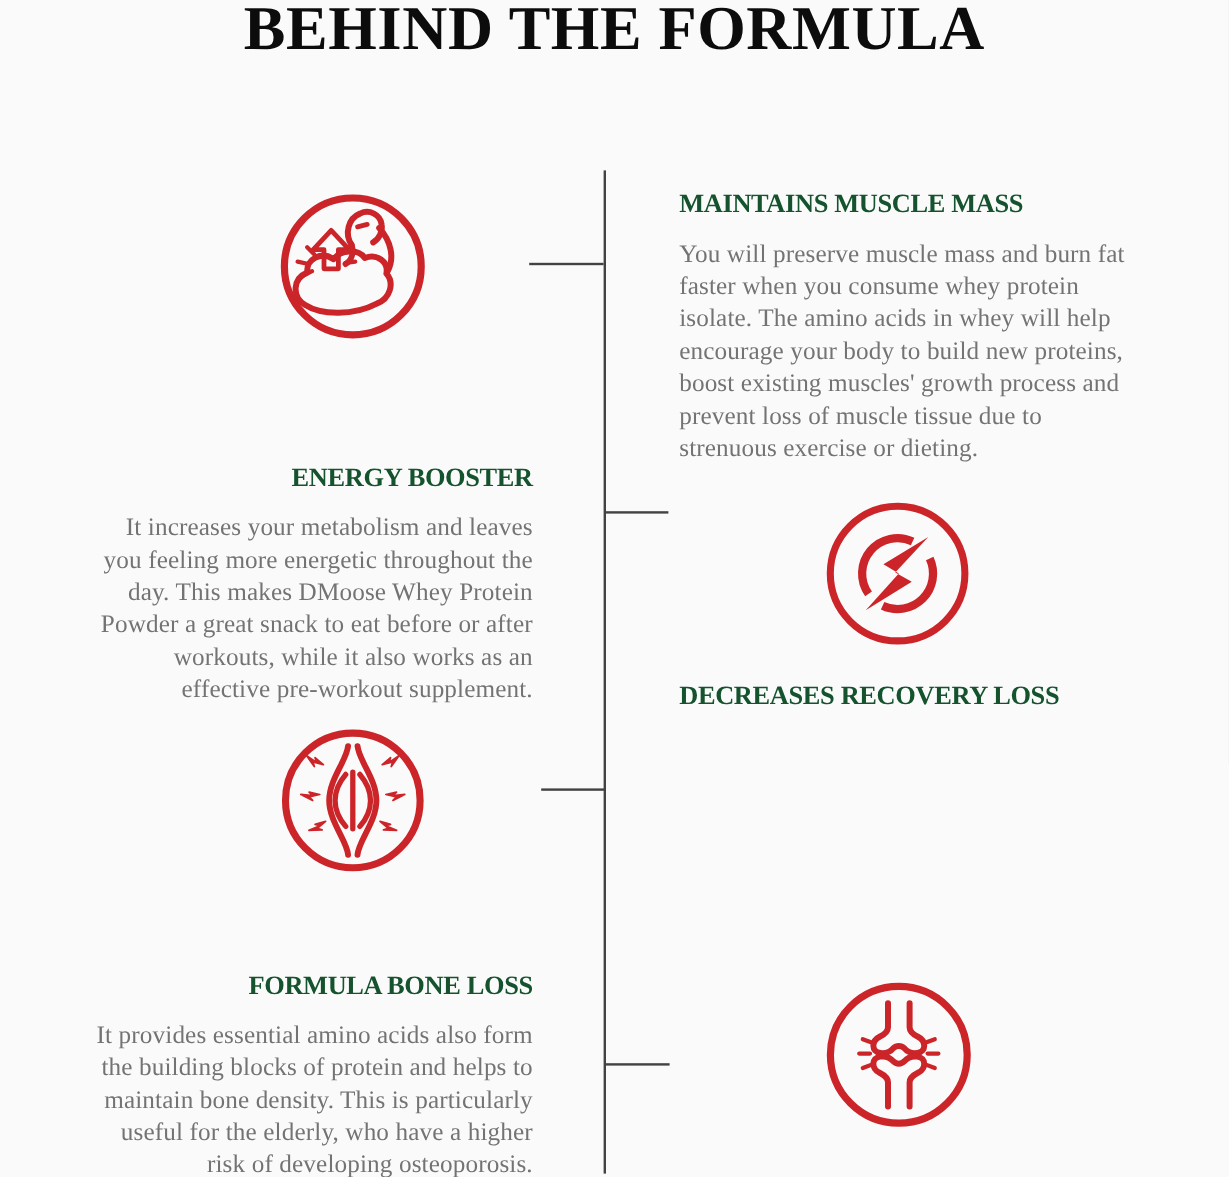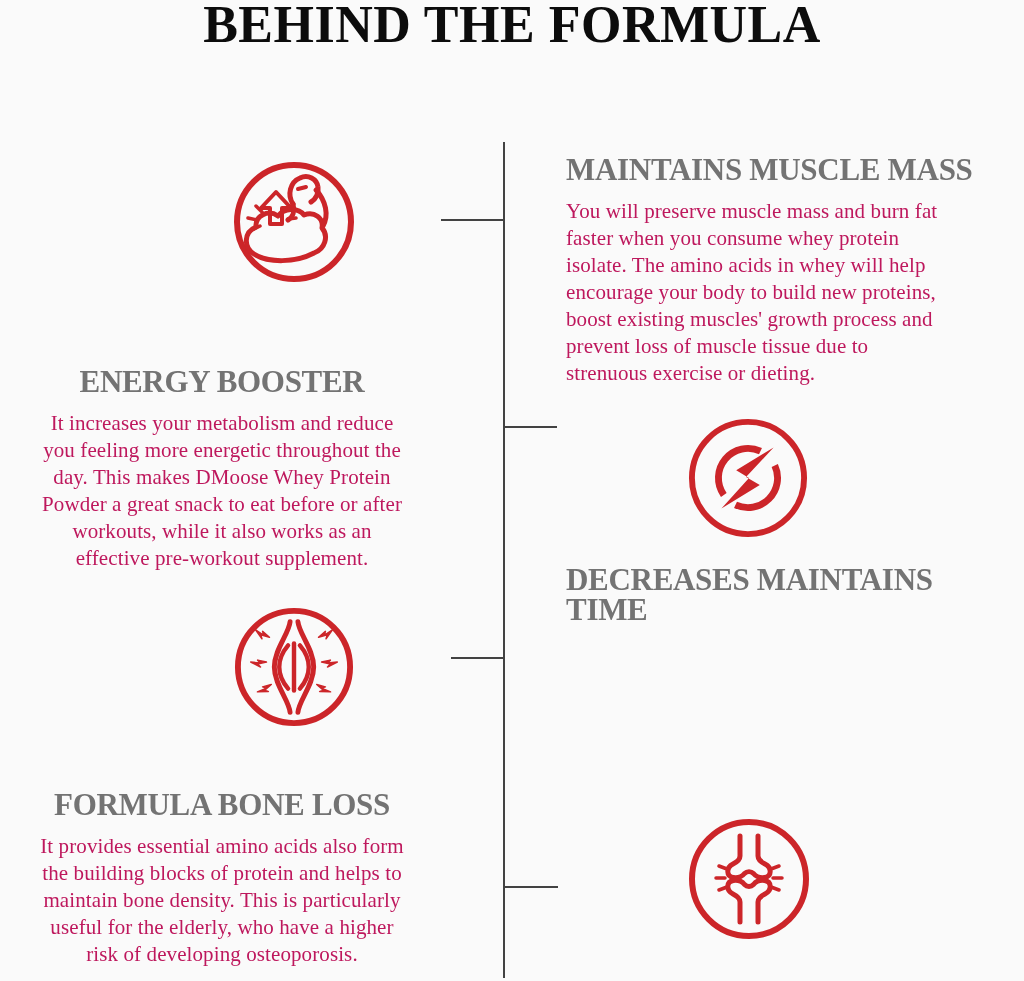--- a/index.html
+++ b/index.html
@@ -24,8 +24,8 @@
   .block.right{left:566px;width:446px;text-align:left;}
   .block.left{left:0;width:444px;text-align:center;}
   .block h2{
-    margin:0 0 13px 0;font-size:31px;line-height:30px;font-weight:700;
-    letter-spacing:-0.3px;color:#737373;
+    margin:0 0 13px 0;font-size:22px;line-height:30px;font-weight:700;
+    letter-spacing:-0.3px;color:#14532d;
   }
   .block p{
     margin:0;font-size:21px;line-height:27px;color:#be185d;

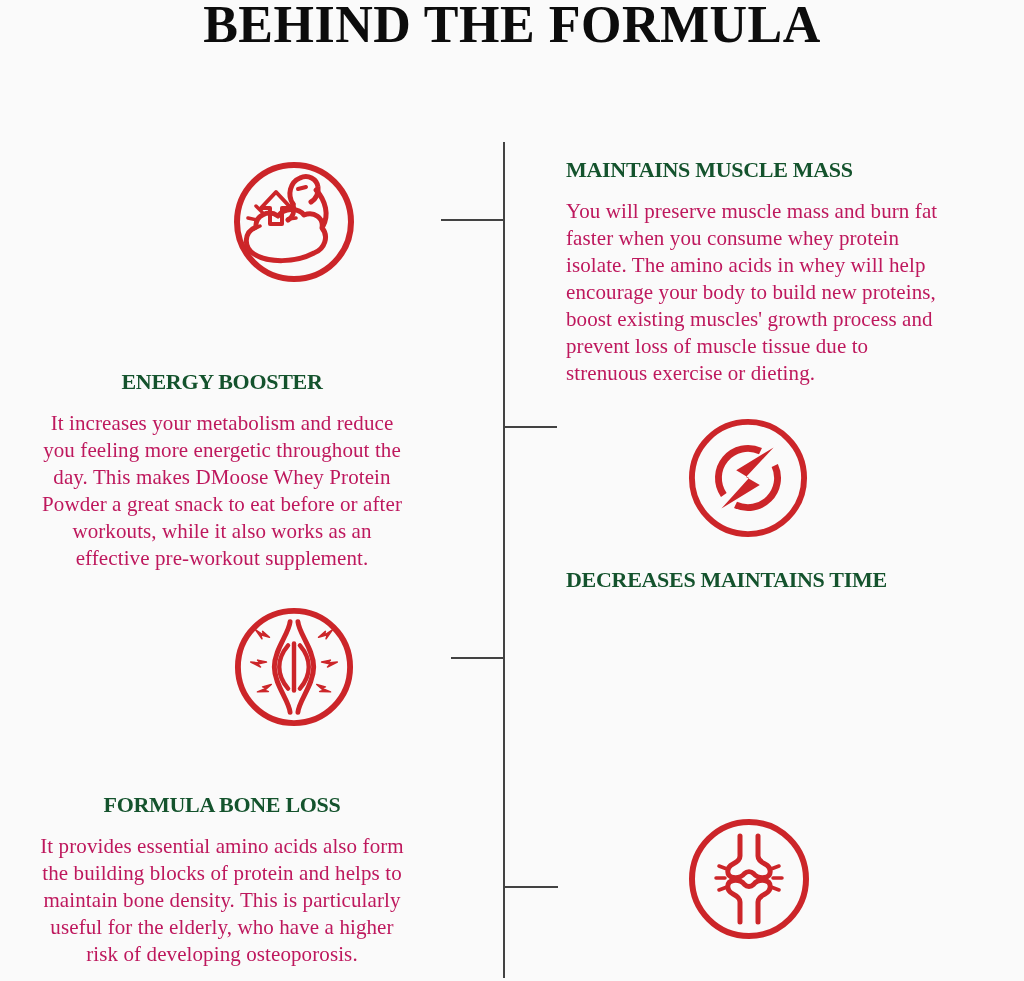--- a/index.html
+++ b/index.html
@@ -28,7 +28,7 @@
     letter-spacing:-0.3px;color:#14532d;
   }
   .block p{
-    margin:0;font-size:21px;line-height:27px;color:#be185d;
+    margin:0;font-size:21px;line-height:27px;color:#737373;
     white-space:pre-line;letter-spacing:0.1px;
   }
   .icon{position:absolute;width:124px;height:124px;color:#cc2529;}

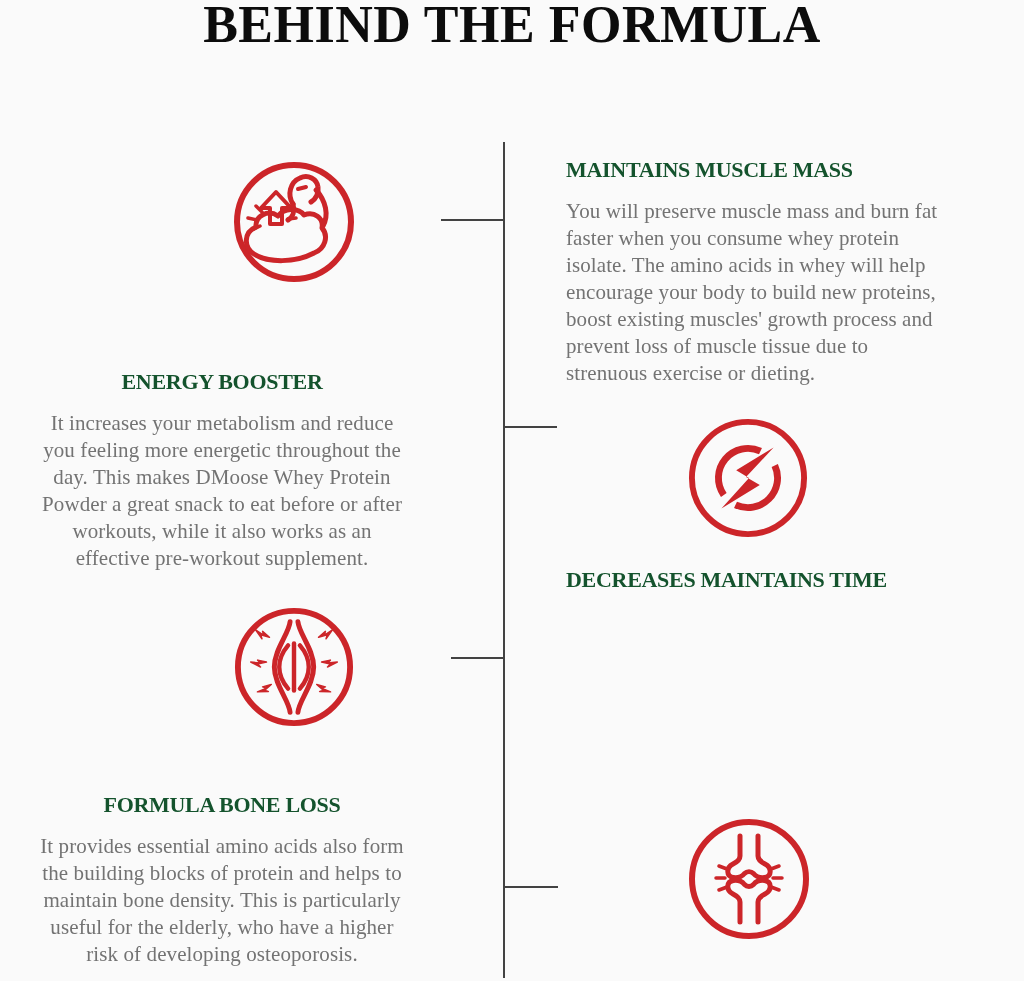--- a/index.html
+++ b/index.html
@@ -22,7 +22,7 @@
   }
   .block{position:absolute;}
   .block.right{left:566px;width:446px;text-align:left;}
-  .block.left{left:0;width:444px;text-align:center;}
+  .block.left{left:0;width:444px;text-align:right;margin-top:16px;}
   .block h2{
     margin:0 0 13px 0;font-size:22px;line-height:30px;font-weight:700;
     letter-spacing:-0.3px;color:#14532d;

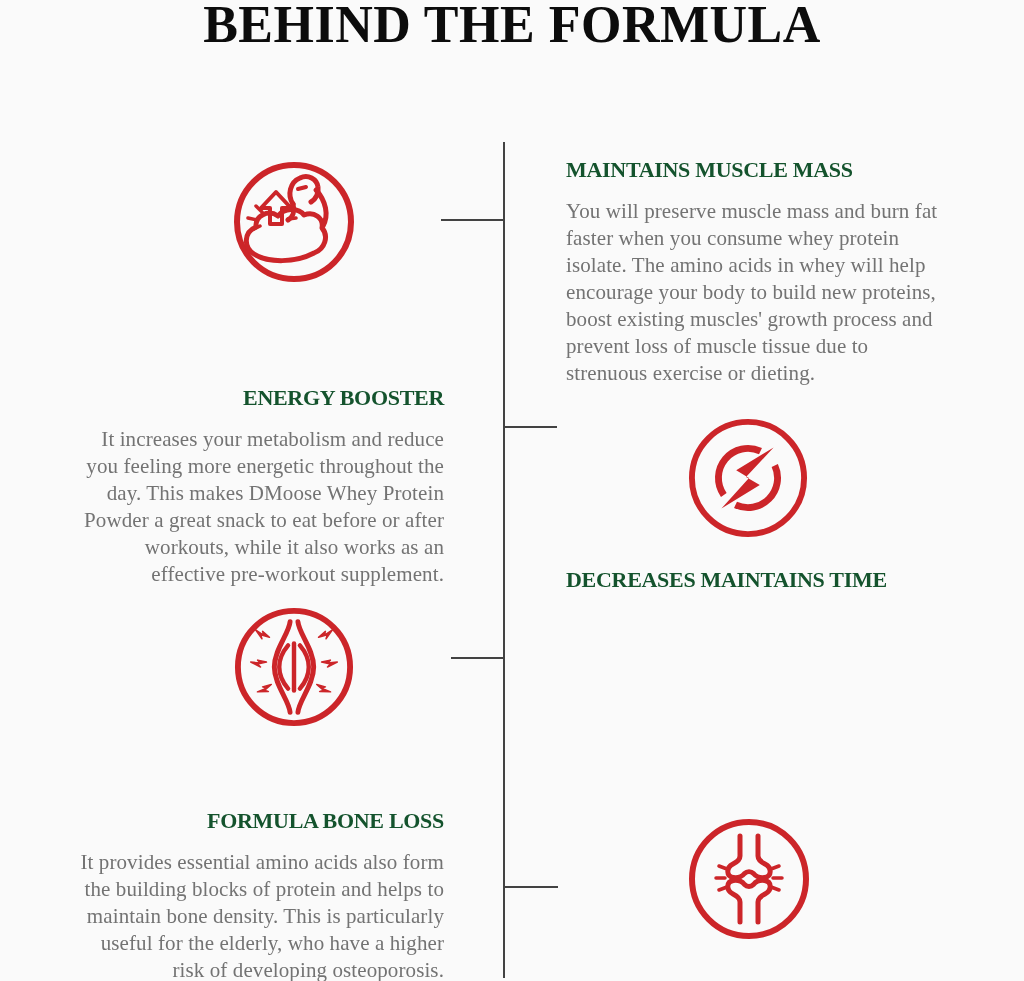--- a/index.html
+++ b/index.html
@@ -111,7 +111,7 @@
 
   <section class="block left" style="top:367px">
     <h2>ENERGY BOOSTER</h2>
-    <p>It  increases your metabolism and reduce
+    <p>It  increases your metabolism and leaves
 you feeling more energetic throughout the
 day. This makes DMoose Whey Protein
 Powder a great snack to eat before or after

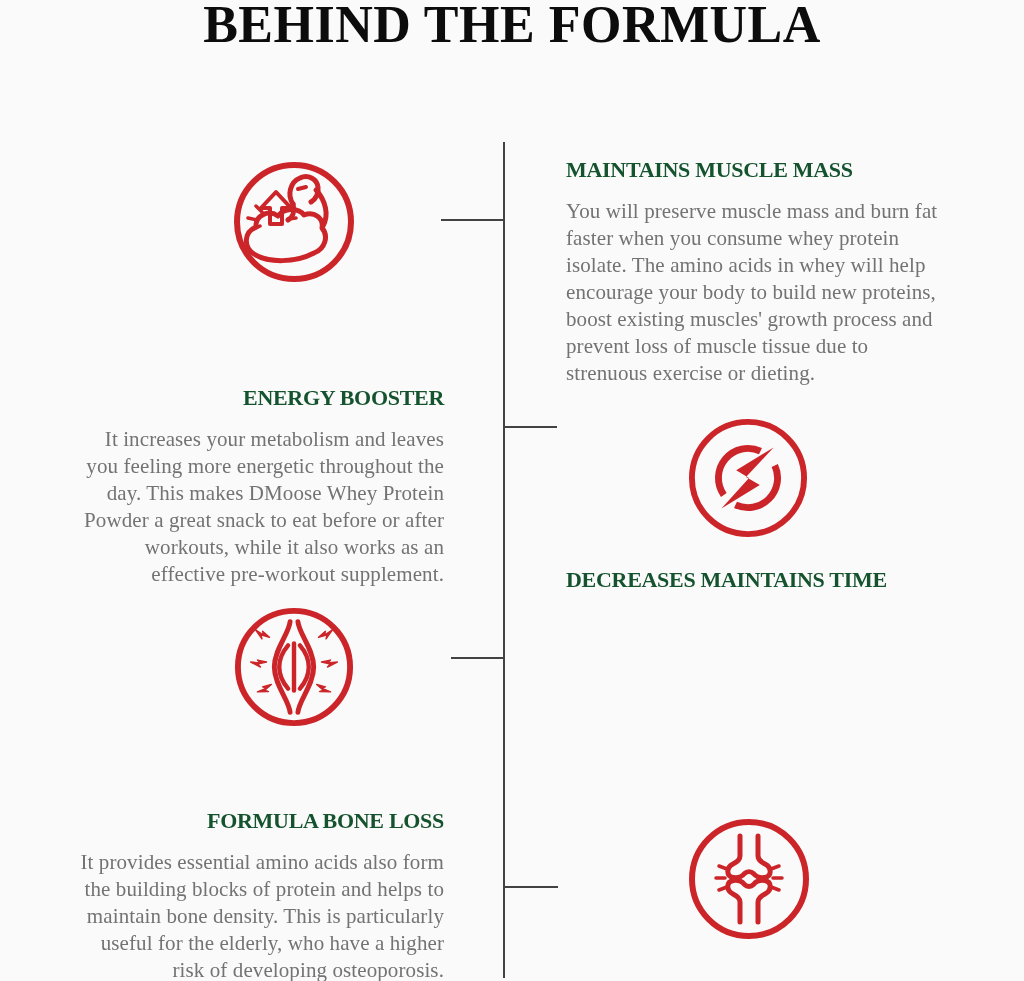--- a/index.html
+++ b/index.html
@@ -120,7 +120,7 @@
   </section>
 
   <section class="block right" style="top:565px">
-    <h2>DECREASES MAINTAINS TIME</h2>
+    <h2>DECREASES RECOVERY LOSS</h2>
   </section>
 
   <section class="block left" style="top:790px">

